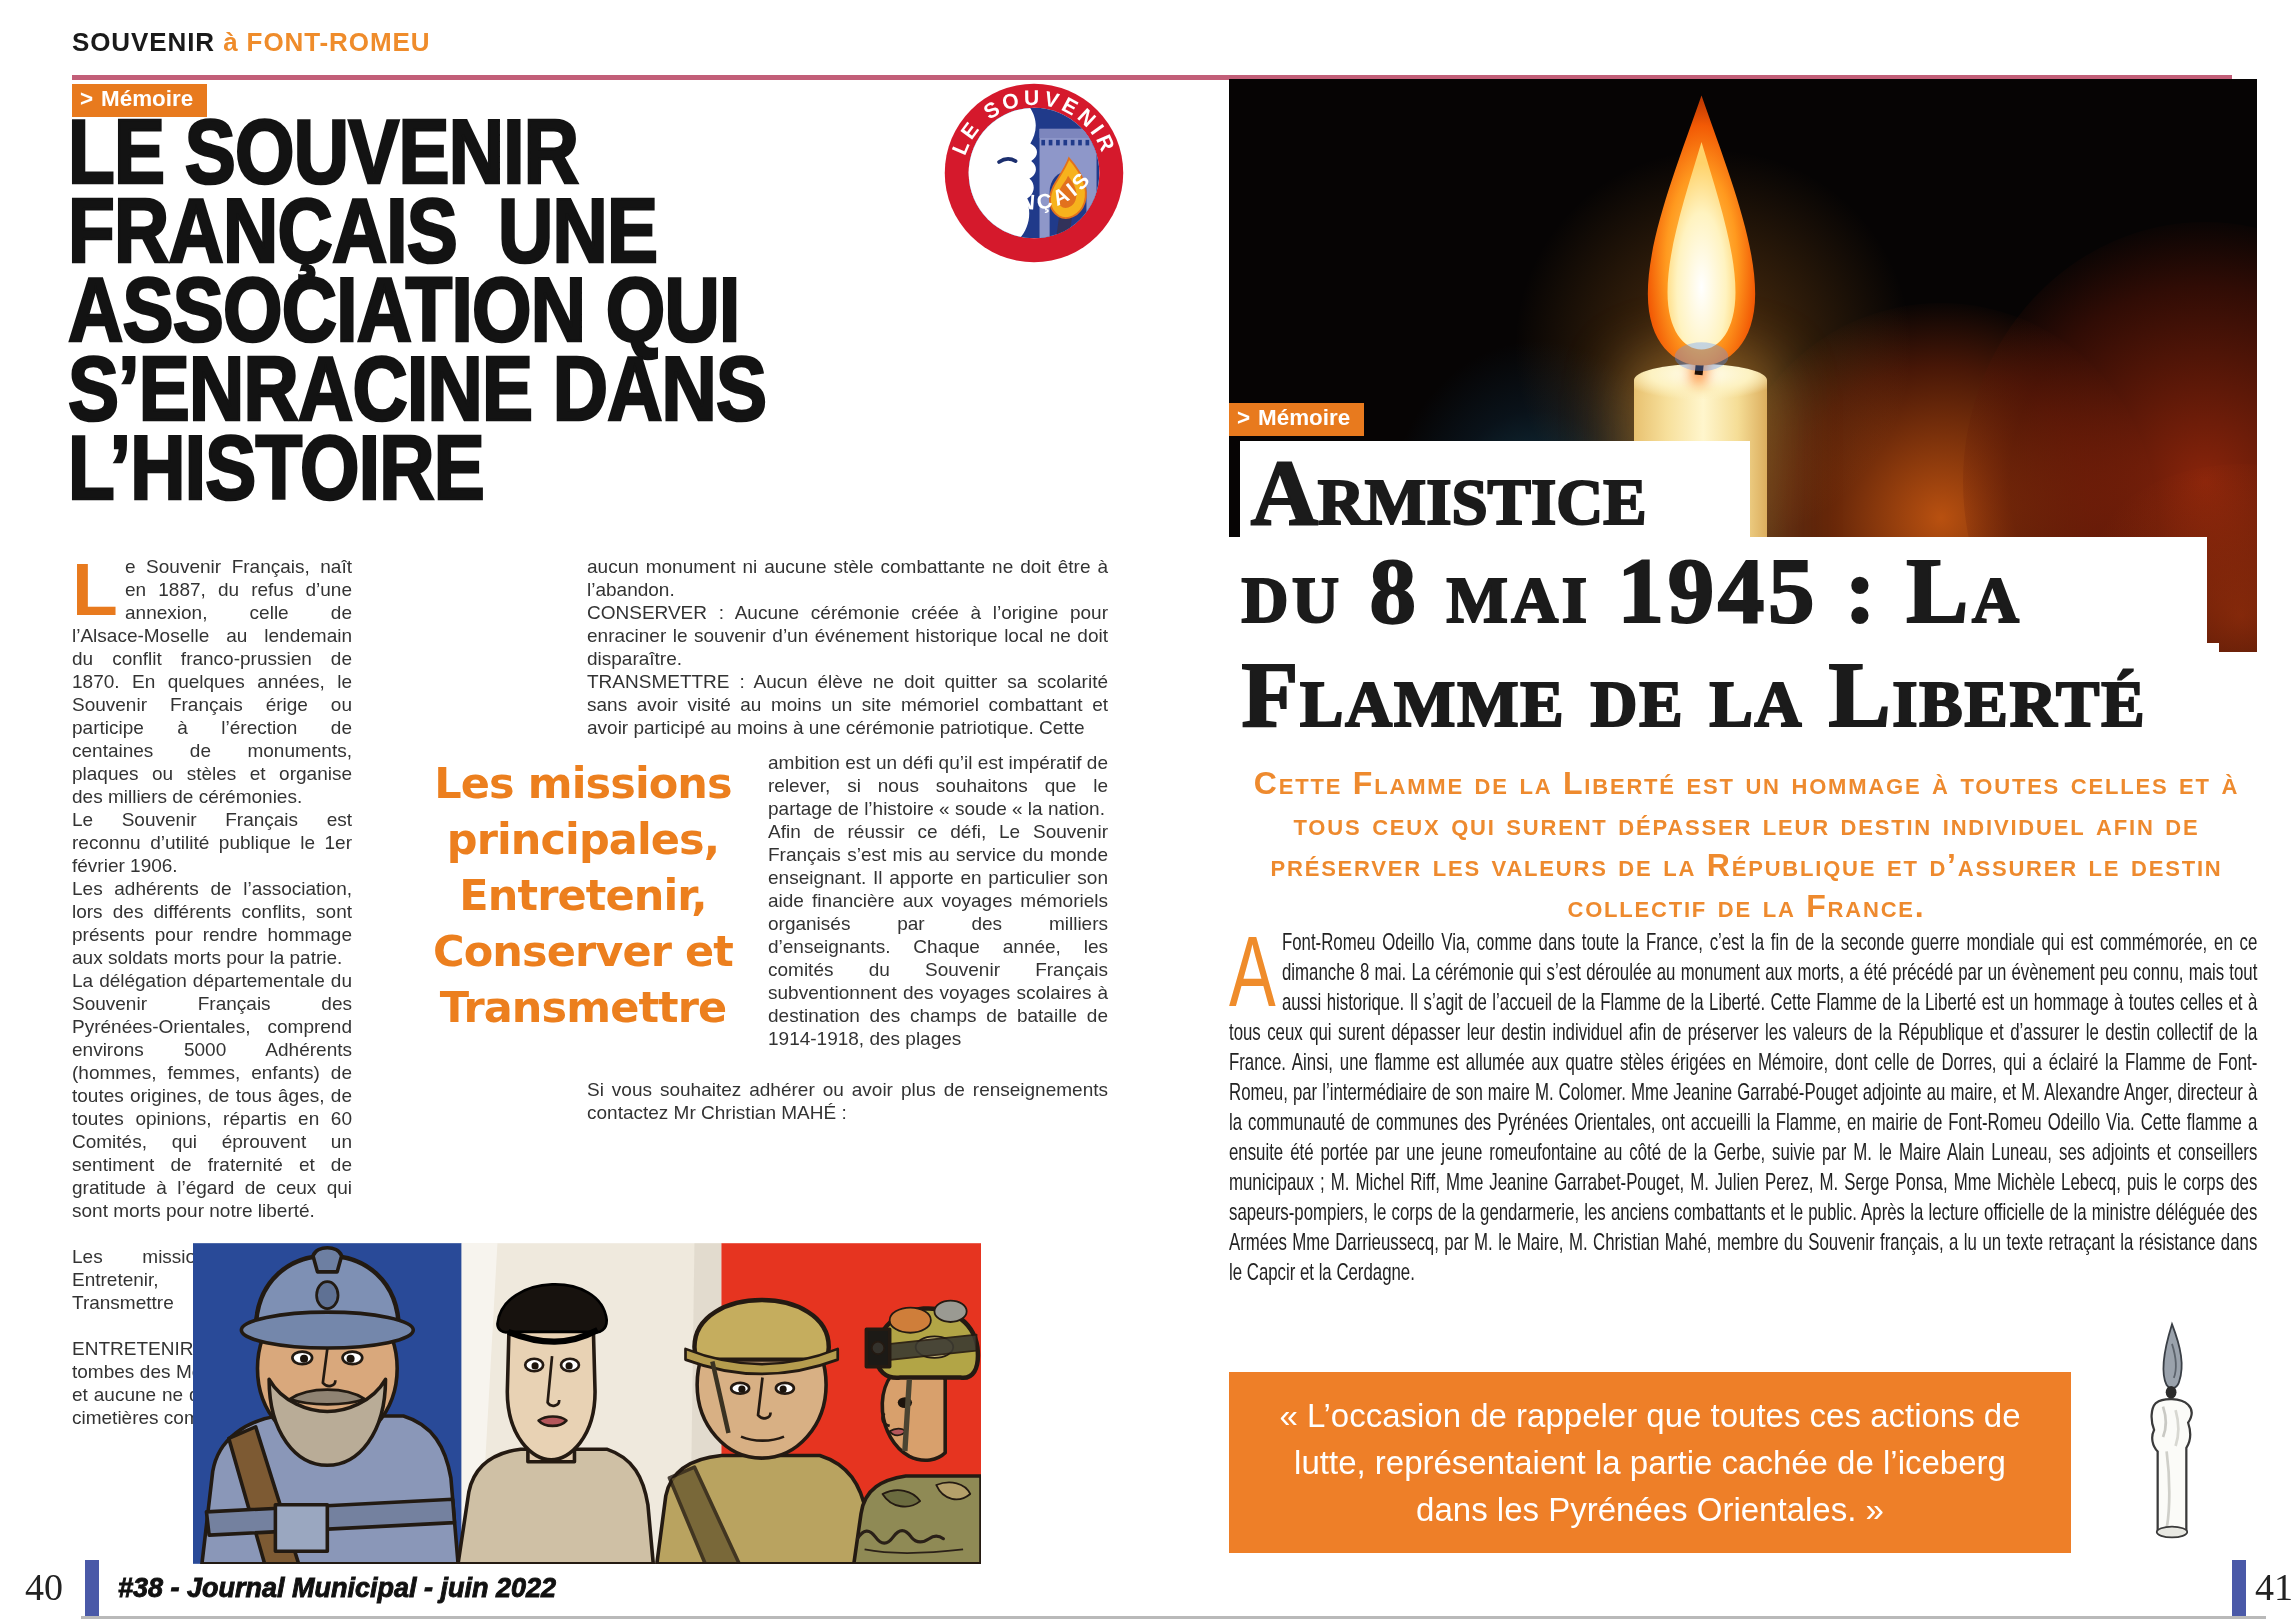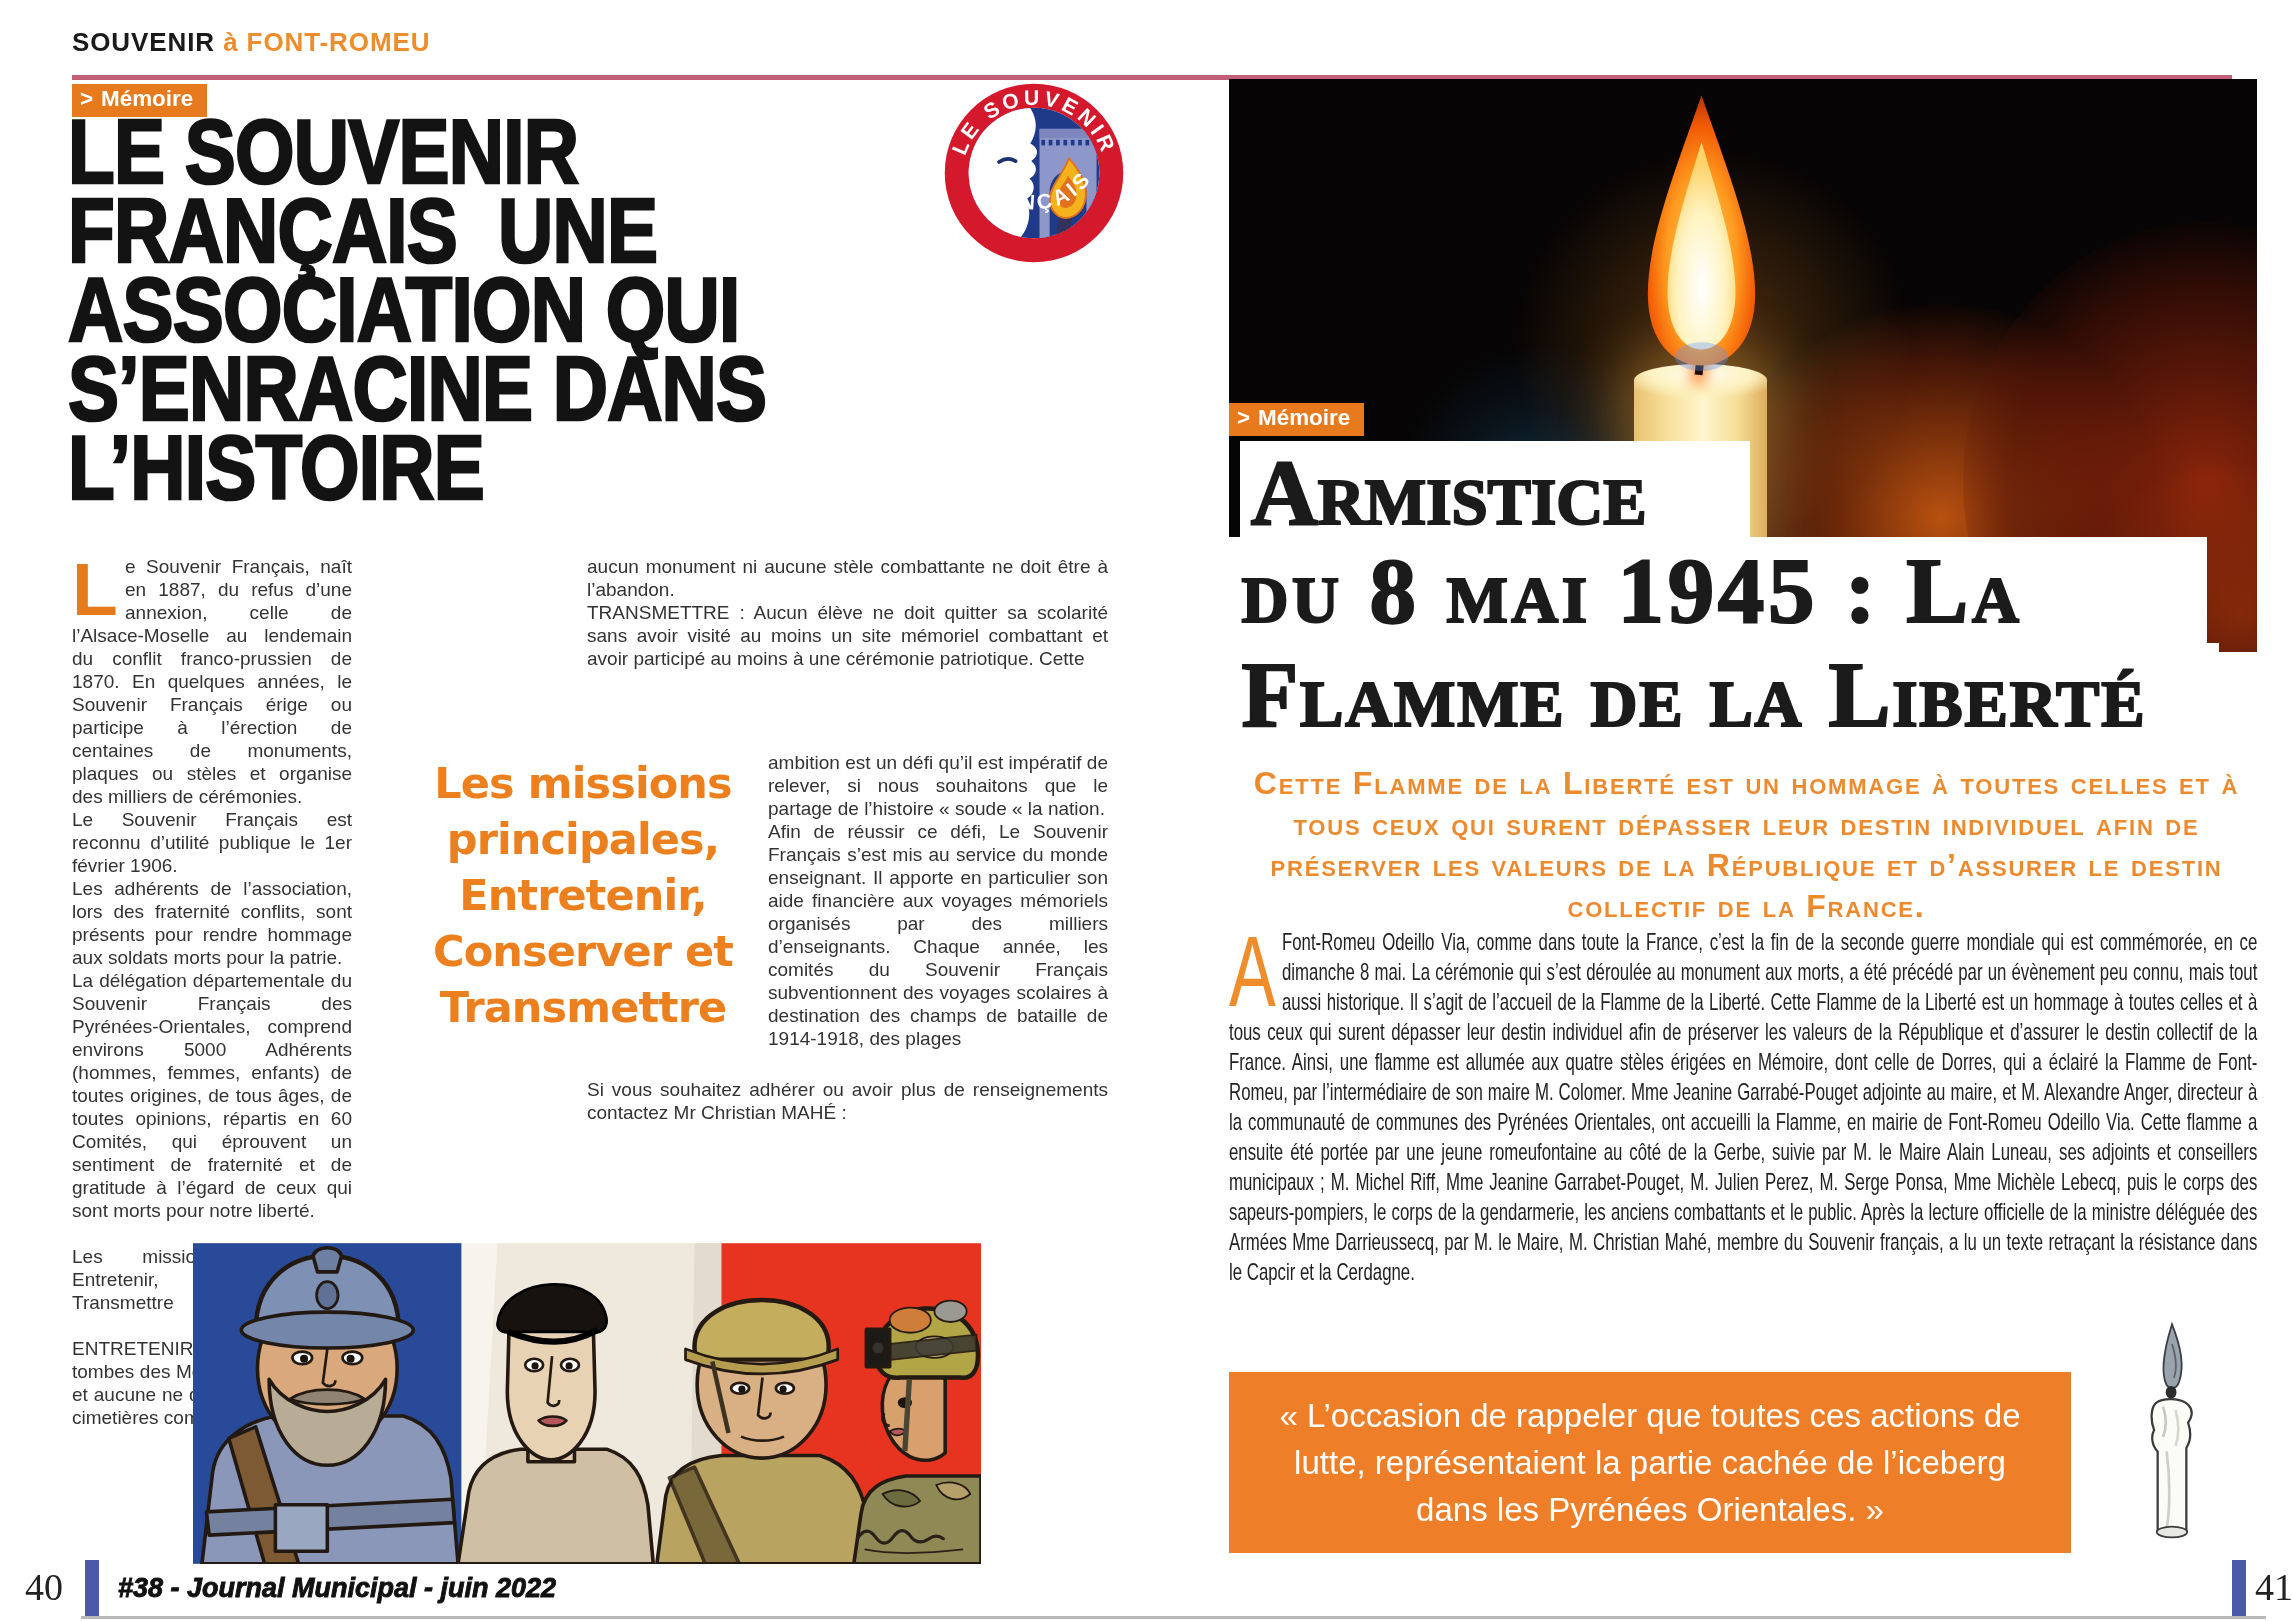--- a/index.html
+++ b/index.html
@@ -181,6 +181,7 @@
 
   <div class="abs bt" style="left:587px; top:555px; width:521px;">
     <p>aucun monument ni aucune stèle combattante ne doit être à l’abandon.</p>
+    <p>CONSERVER : Aucune cérémonie créée à l’origine pour enraciner le souvenir d’un événement historique local ne doit disparaître.</p>
     <p>TRANSMETTRE : Aucun élève ne doit quitter sa scolarité sans avoir visité au moins un site mémoriel combattant et avoir participé au moins à une cérémonie patriotique. Cette</p>
   </div>
 

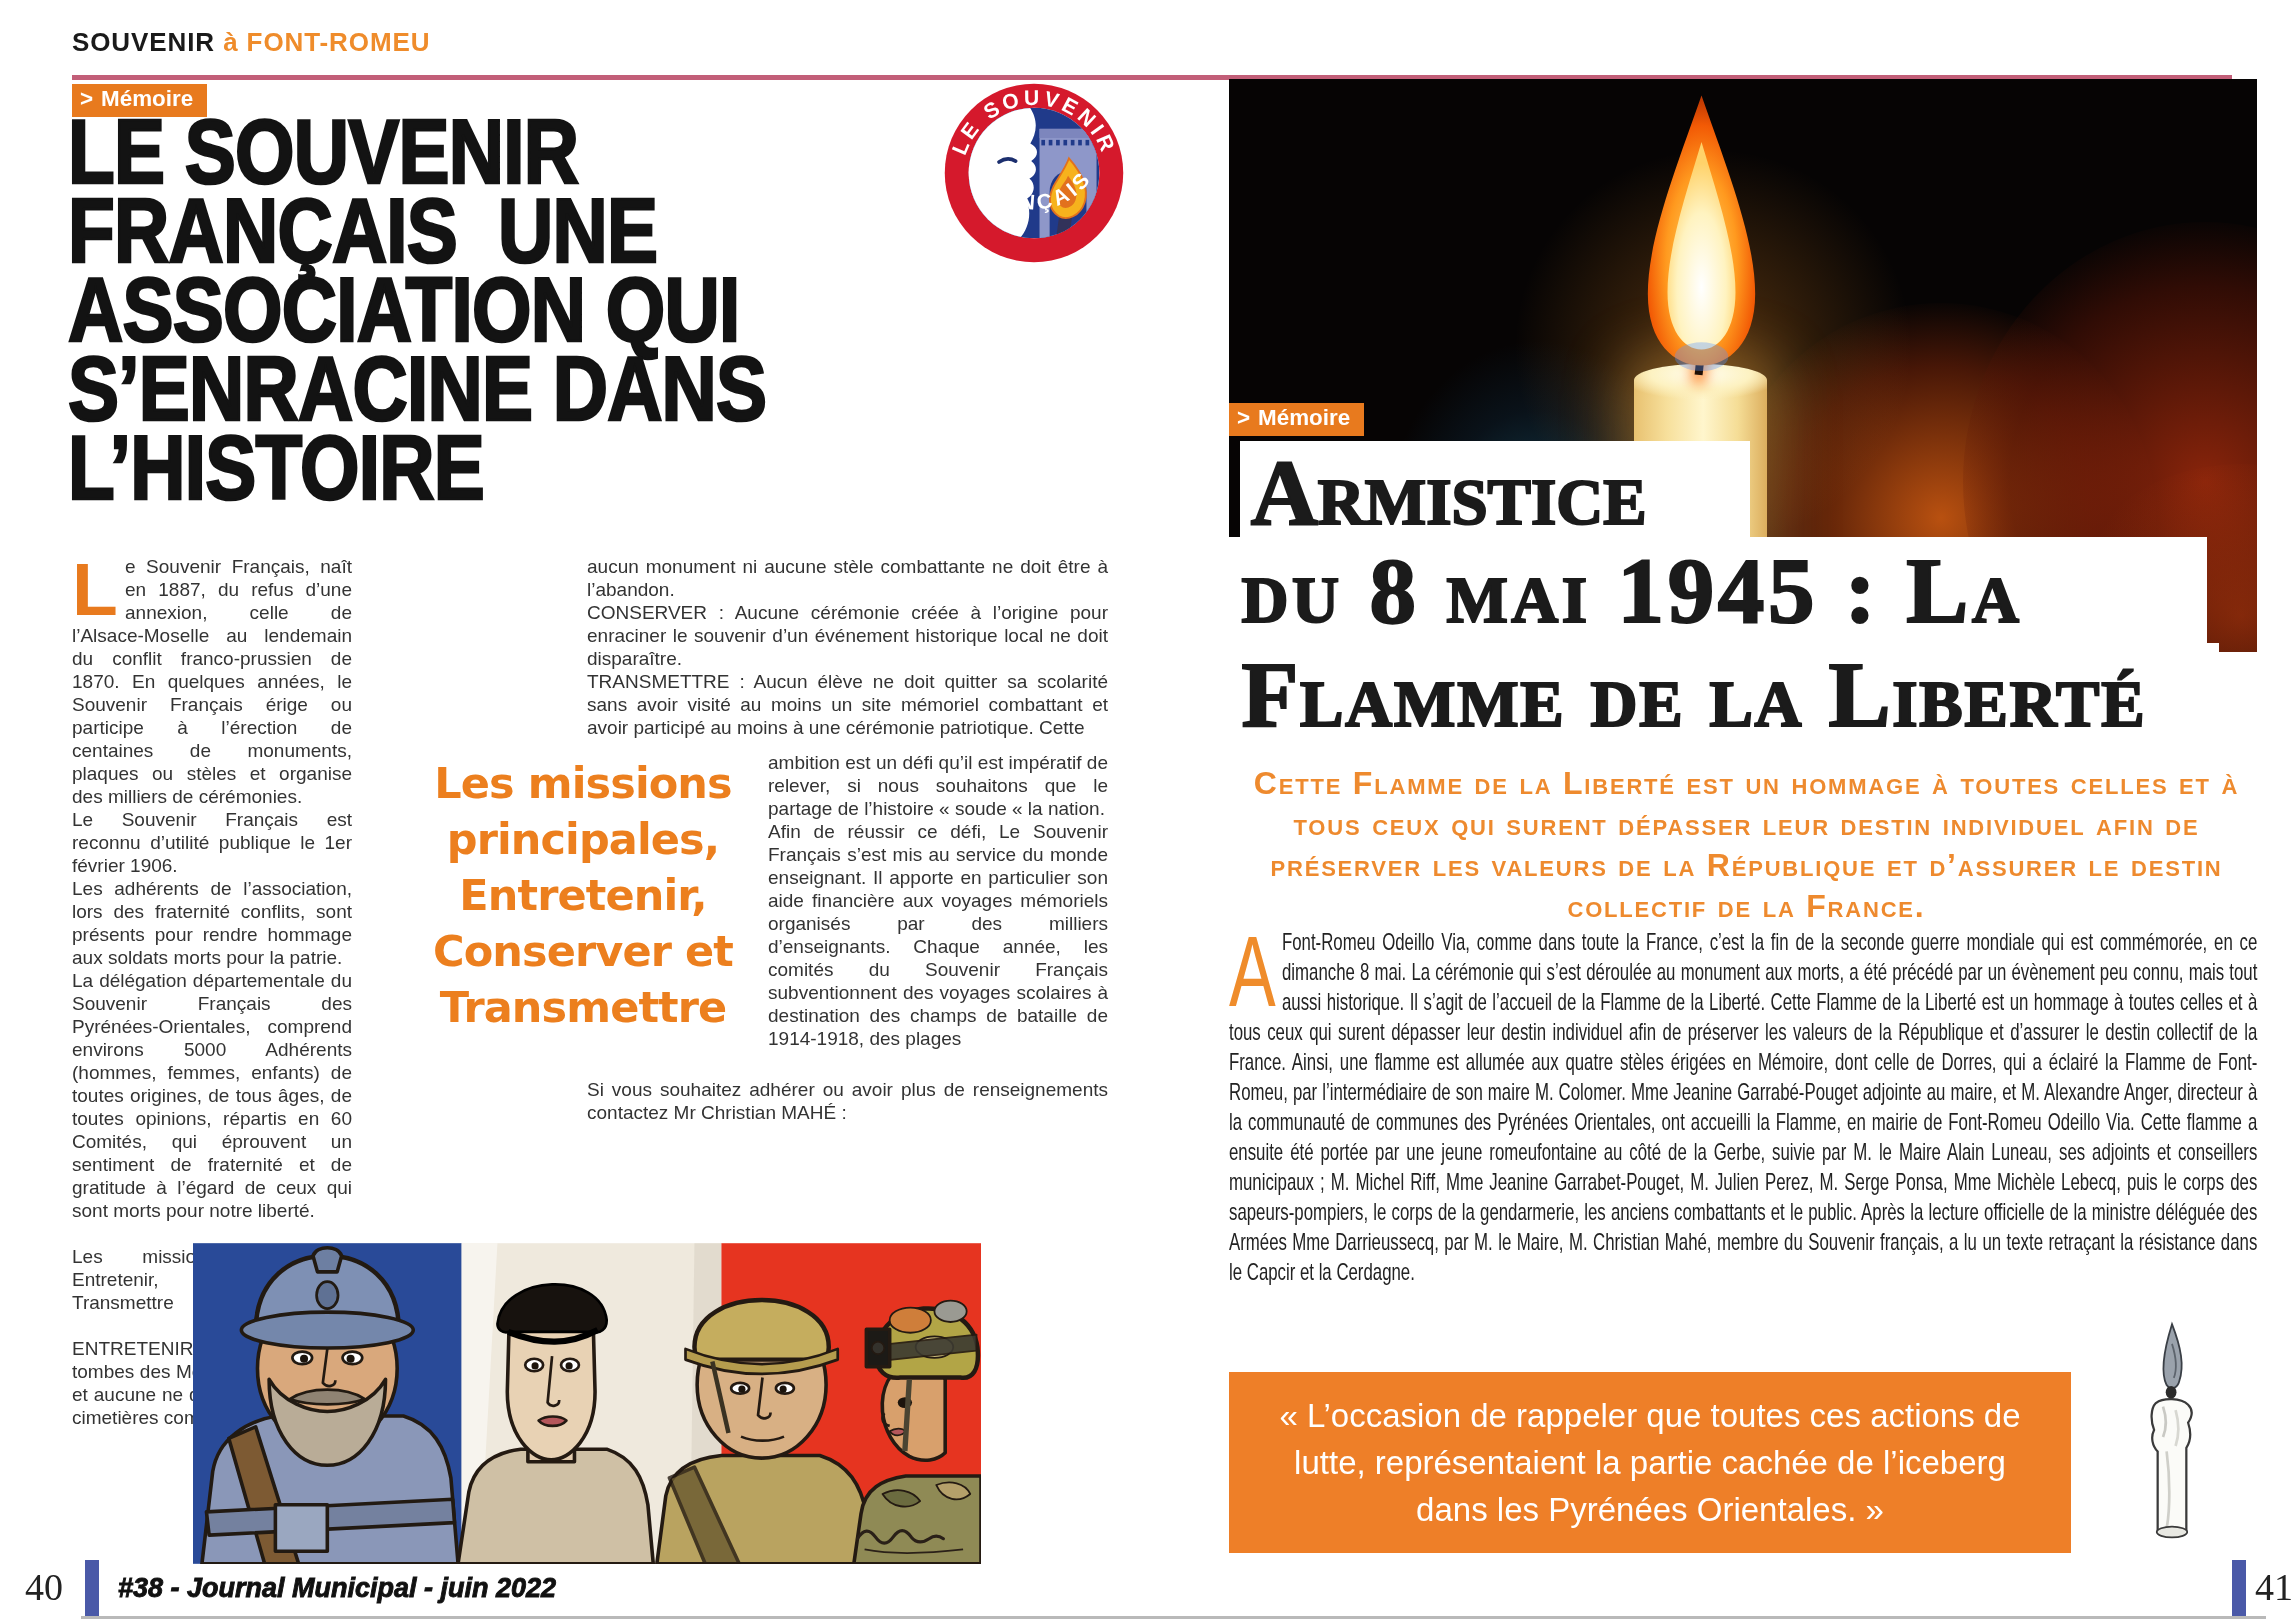--- a/index.html
+++ b/index.html
@@ -173,7 +173,7 @@
       <span class="dropcap-l">L</span><span>e Souvenir Français, naît en 1887, du refus d’une annexion, celle de l’Alsace-Moselle au lendemain du conflit franco-prussien de 1870.  En quelques années, le Souvenir Français érige ou participe à l’érection de centaines de monuments, plaques ou stèles et organise des milliers de cérémonies.</span>
     </p>
     <p>Le Souvenir Français est reconnu d’utilité publique le 1er février 1906.</p>
-    <p>Les adhérents de l’association, lors des fraternité conflits, sont présents pour rendre hommage aux soldats morts pour la patrie.</p>
+    <p>Les adhérents de l’association, lors des différents conflits, sont présents pour rendre hommage aux soldats morts pour la patrie.</p>
     <p>La délégation départementale du Souvenir Français des Pyrénées-Orientales, comprend environs 5000 Adhérents (hommes, femmes, enfants) de toutes origines, de tous âges, de toutes opinions, répartis en 60 Comités, qui éprouvent un sentiment de fraternité et de gratitude à l’égard de ceux qui sont morts pour notre liberté.</p>
     <p class="gap">Les missions principales, Entretenir, Conserver et Transmettre</p>
     <p class="gap">ENTRETENIR : Entretien des tombes des Morts pour la France et aucune ne doit disparaître des cimetières communaux,</p>

